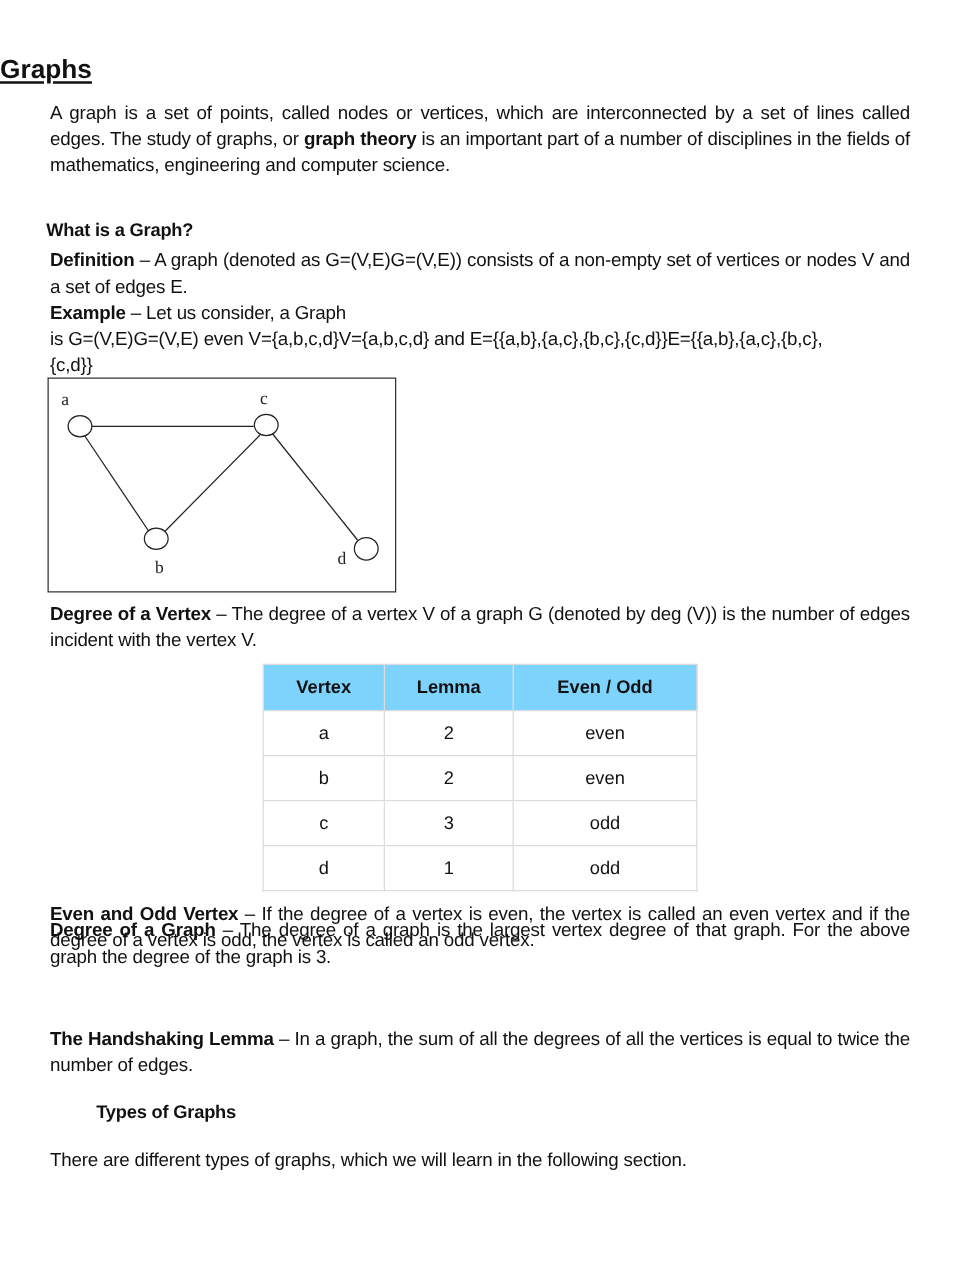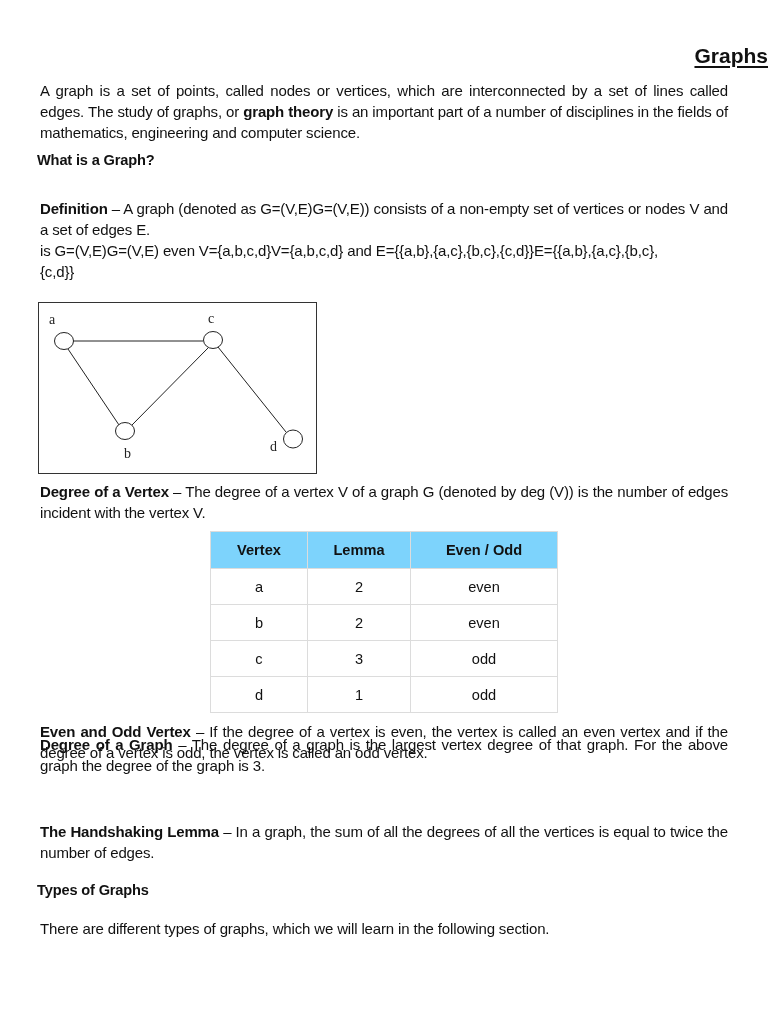--- a/index.html
+++ b/index.html
@@ -6,7 +6,7 @@
   body { width: 768px; height: 1024px; position: relative; overflow: hidden;
          font-family: "Liberation Sans", sans-serif; color: #111; }
   .abs { position: absolute; }
-  .title { left: 0; width: 768px; top: 44px; text-align: right; font-weight: bold;
+  .title { left: 0; width: 768px; top: 44px; text-align: left; font-weight: bold;
            font-size: 21px; text-decoration: underline; text-underline-offset: 3px; }
   .para { left: 40px; width: 688px; font-size: 15px; line-height: 21px;
           letter-spacing: -0.15px; }

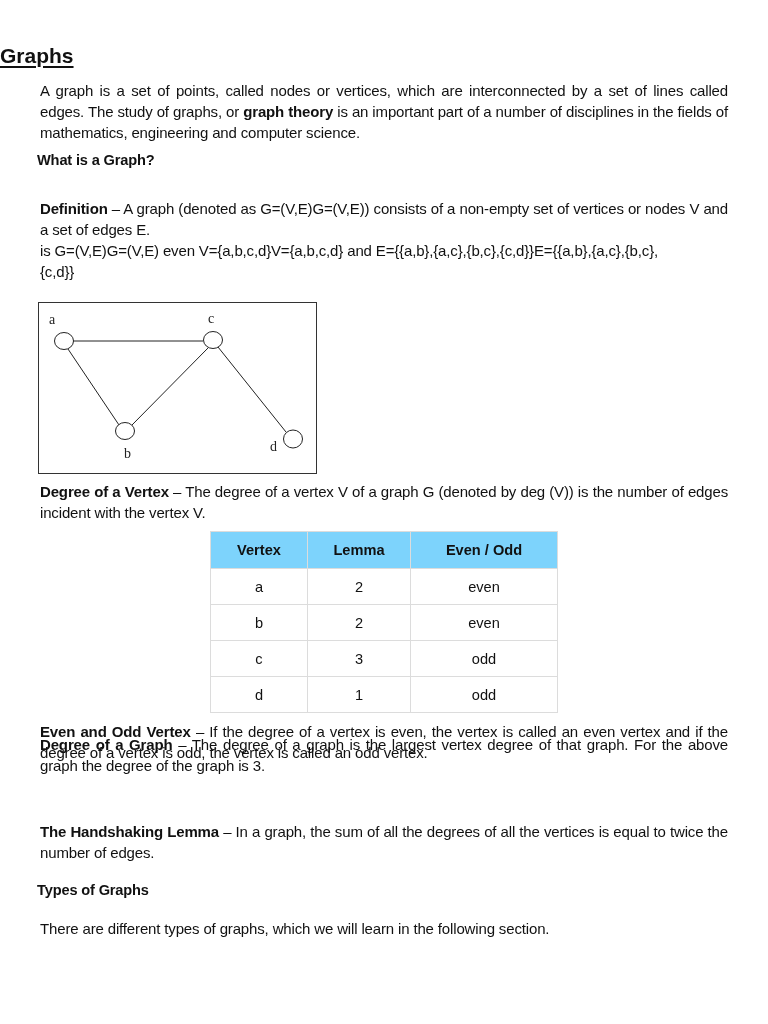--- a/index.html
+++ b/index.html
@@ -30,7 +30,7 @@
 
 <div class="abs para just" style="top:80px;"><span>A graph is a set of points, called nodes or vertices, which are interconnected by a set of lines called edges. The study of graphs, or </span><b>graph theory</b><span> is an important part of a number of disciplines in the fields of mathematics, engineering and computer science.</span></div>
 
-<div class="abs heading" style="top:152px;">What is a Graph?</div>
+<div class="abs heading" style="top:177px;">What is a Graph?</div>
 
 <div class="abs para just" style="top:198px;"><b>Definition</b><span> – A graph (denoted as G=(V,E)G=(V,E)) consists of a non-empty set of vertices or nodes V and a set of edges E.</span></div>
 

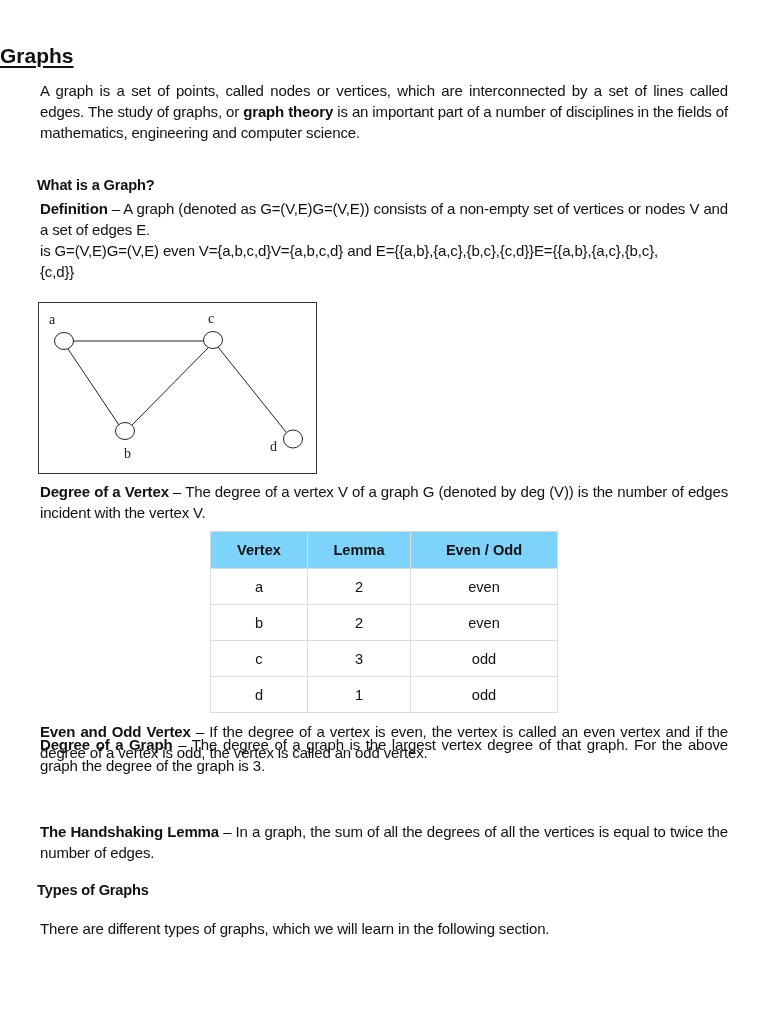--- a/index.html
+++ b/index.html
@@ -35,6 +35,7 @@
 <div class="abs para just" style="top:198px;"><b>Definition</b><span> – A graph (denoted as G=(V,E)G=(V,E)) consists of a non-empty set of vertices or nodes V and a set of edges E.</span></div>
 
 <div class="abs para" style="top:240px;">
+  <div class="line"><b>Example</b><span> – Let us consider, a Graph</span></div>
   <div class="line">is G=(V,E)G=(V,E) even V={a,b,c,d}V={a,b,c,d} and E={{a,b},{a,c},{b,c},{c,d}}E={{a,b},{a,c},{b,c},</div>
   <div class="line">{c,d}}</div>
 </div>

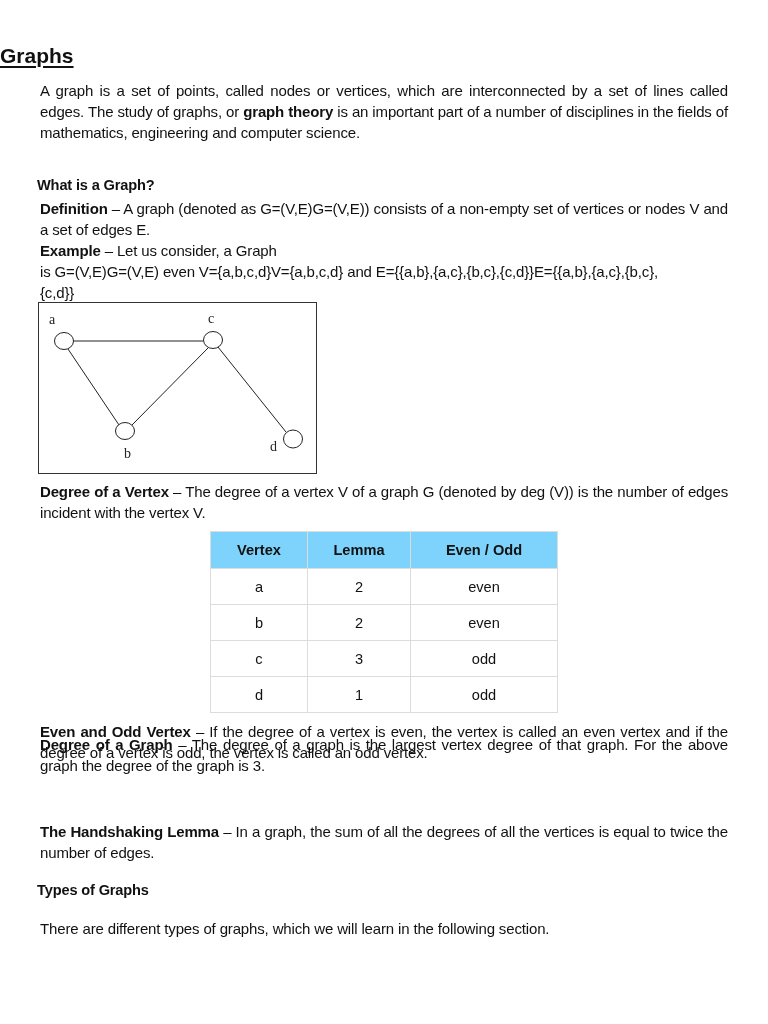--- a/index.html
+++ b/index.html
@@ -103,7 +103,7 @@
 
 <div class="abs para just" style="top:821px;"><b>The Handshaking Lemma</b><span> – In a graph, the sum of all the degrees of all the vertices is equal to twice the number of edges.</span></div>
 
-<div class="abs heading" style="top:882px;">Types of Graphs</div>
+<div class="abs heading" style="top:882px;margin-left:40px;">Types of Graphs</div>
 
 <div class="abs para" style="top:918px;">There are different types of graphs, which we will learn in the following section.</div>
 

